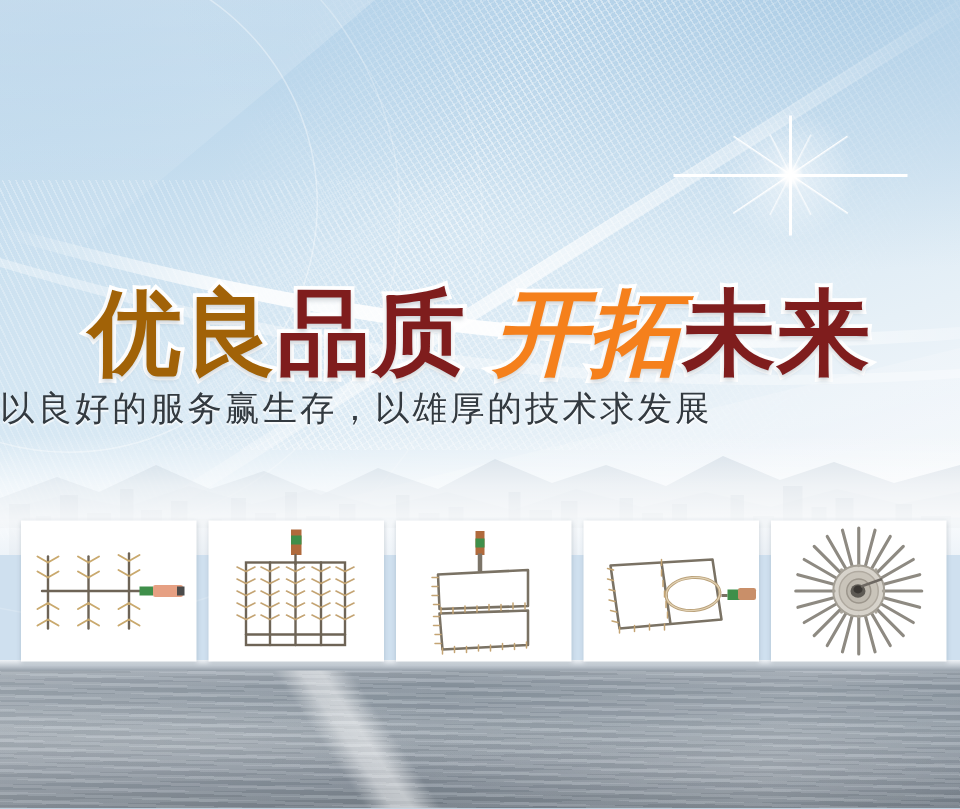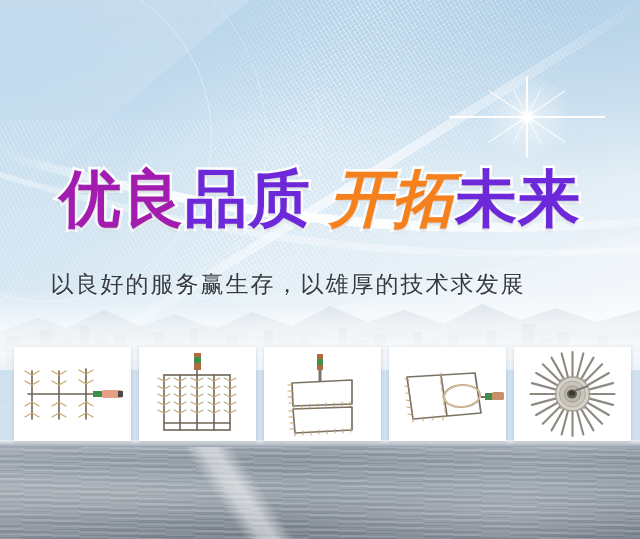--- a/index.html
+++ b/index.html
@@ -145,7 +145,7 @@
     paint-order:stroke fill;
     text-shadow:0 2px 3px rgba(80,100,120,.28);
   }
-  .seg-blue{color:#a21caf;}
+  .seg-blue{color:#a16207;margin-top:24px;}
   .seg-dark{color:#6d28d9;}
   .seg-orange{color:#f5801c;font-style:italic;}
   .gap{display:inline-block;width:18px;}

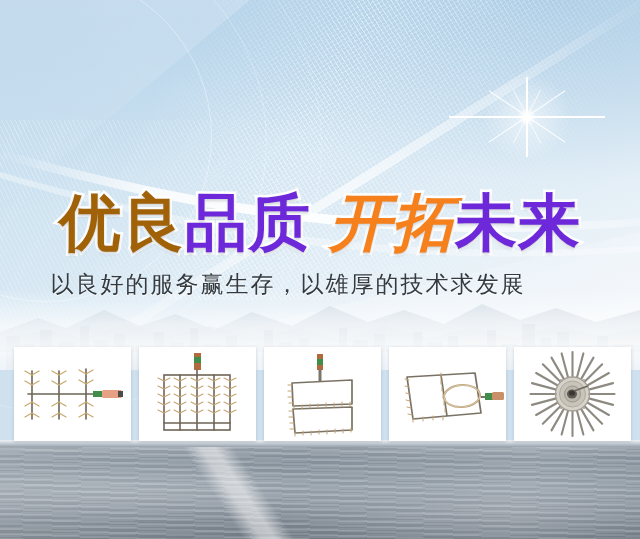--- a/index.html
+++ b/index.html
@@ -146,7 +146,7 @@
     text-shadow:0 2px 3px rgba(80,100,120,.28);
   }
   .seg-blue{color:#a16207;margin-top:24px;}
-  .seg-dark{color:#6d28d9;}
+  .seg-dark{color:#7f1d1d;}
   .seg-orange{color:#f5801c;font-style:italic;}
   .gap{display:inline-block;width:18px;}
 

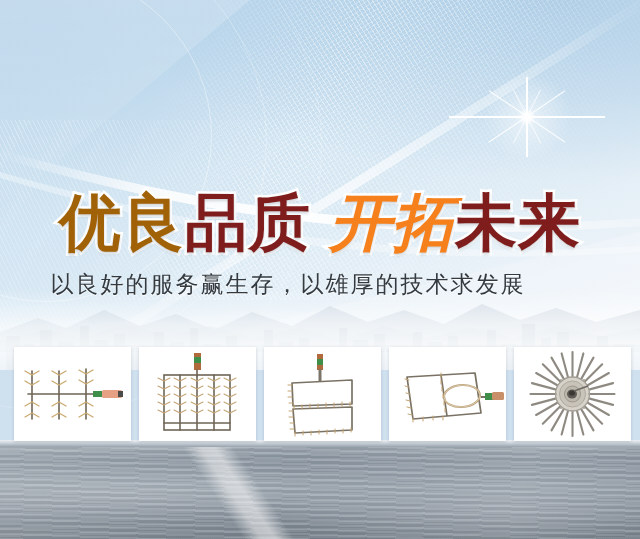--- a/index.html
+++ b/index.html
@@ -151,8 +151,8 @@
   .gap{display:inline-block;width:18px;}
 
   .subtitle{
-    position:absolute;left:0;top:268px;width:576px;
-    text-align:center;white-space:nowrap;
+    position:absolute;left:0;top:256px;width:576px;
+    text-align:left;white-space:nowrap;
     font-size:23px;line-height:32px;
     color:#333a40;letter-spacing:2px;
     text-shadow:0 1px 1px rgba(255,255,255,.9);

